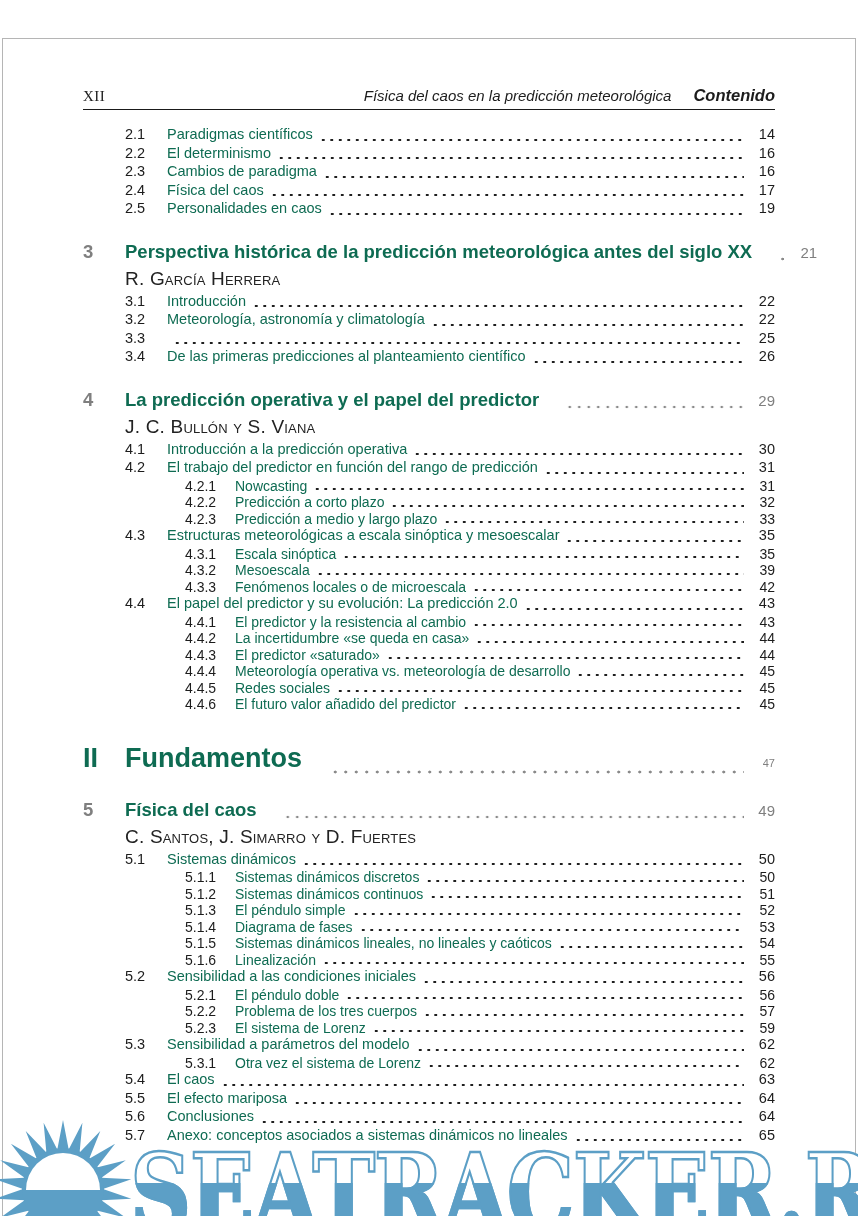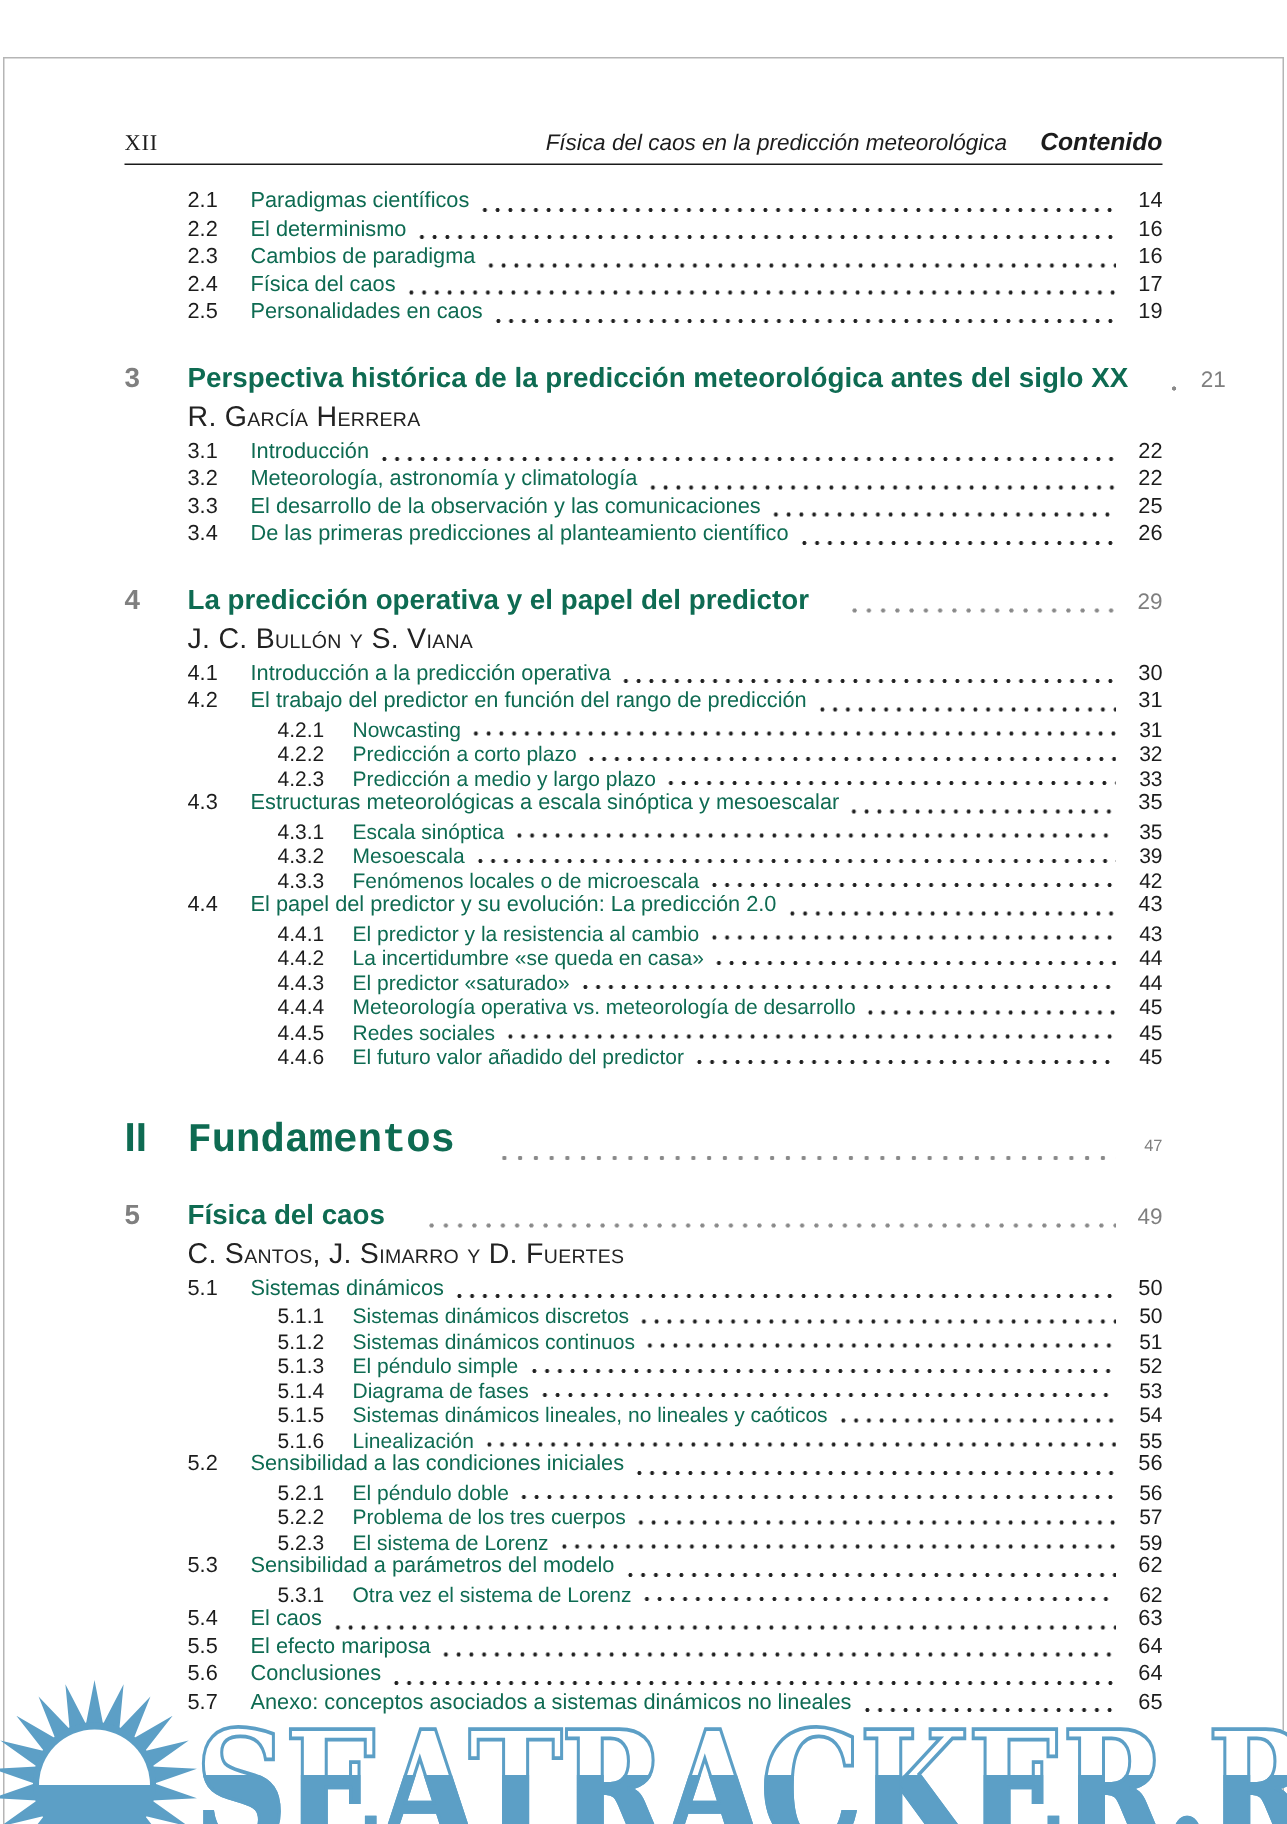--- a/index.html
+++ b/index.html
@@ -151,7 +151,6 @@
   </div>
         <div class="row sec">
     <span class="num">3.3</span>
-    <span class="ttl">El desarrollo de la observación y las comunicaciones</span>
     <span class="dots"></span>
     <span class="pg">25</span>
   </div>

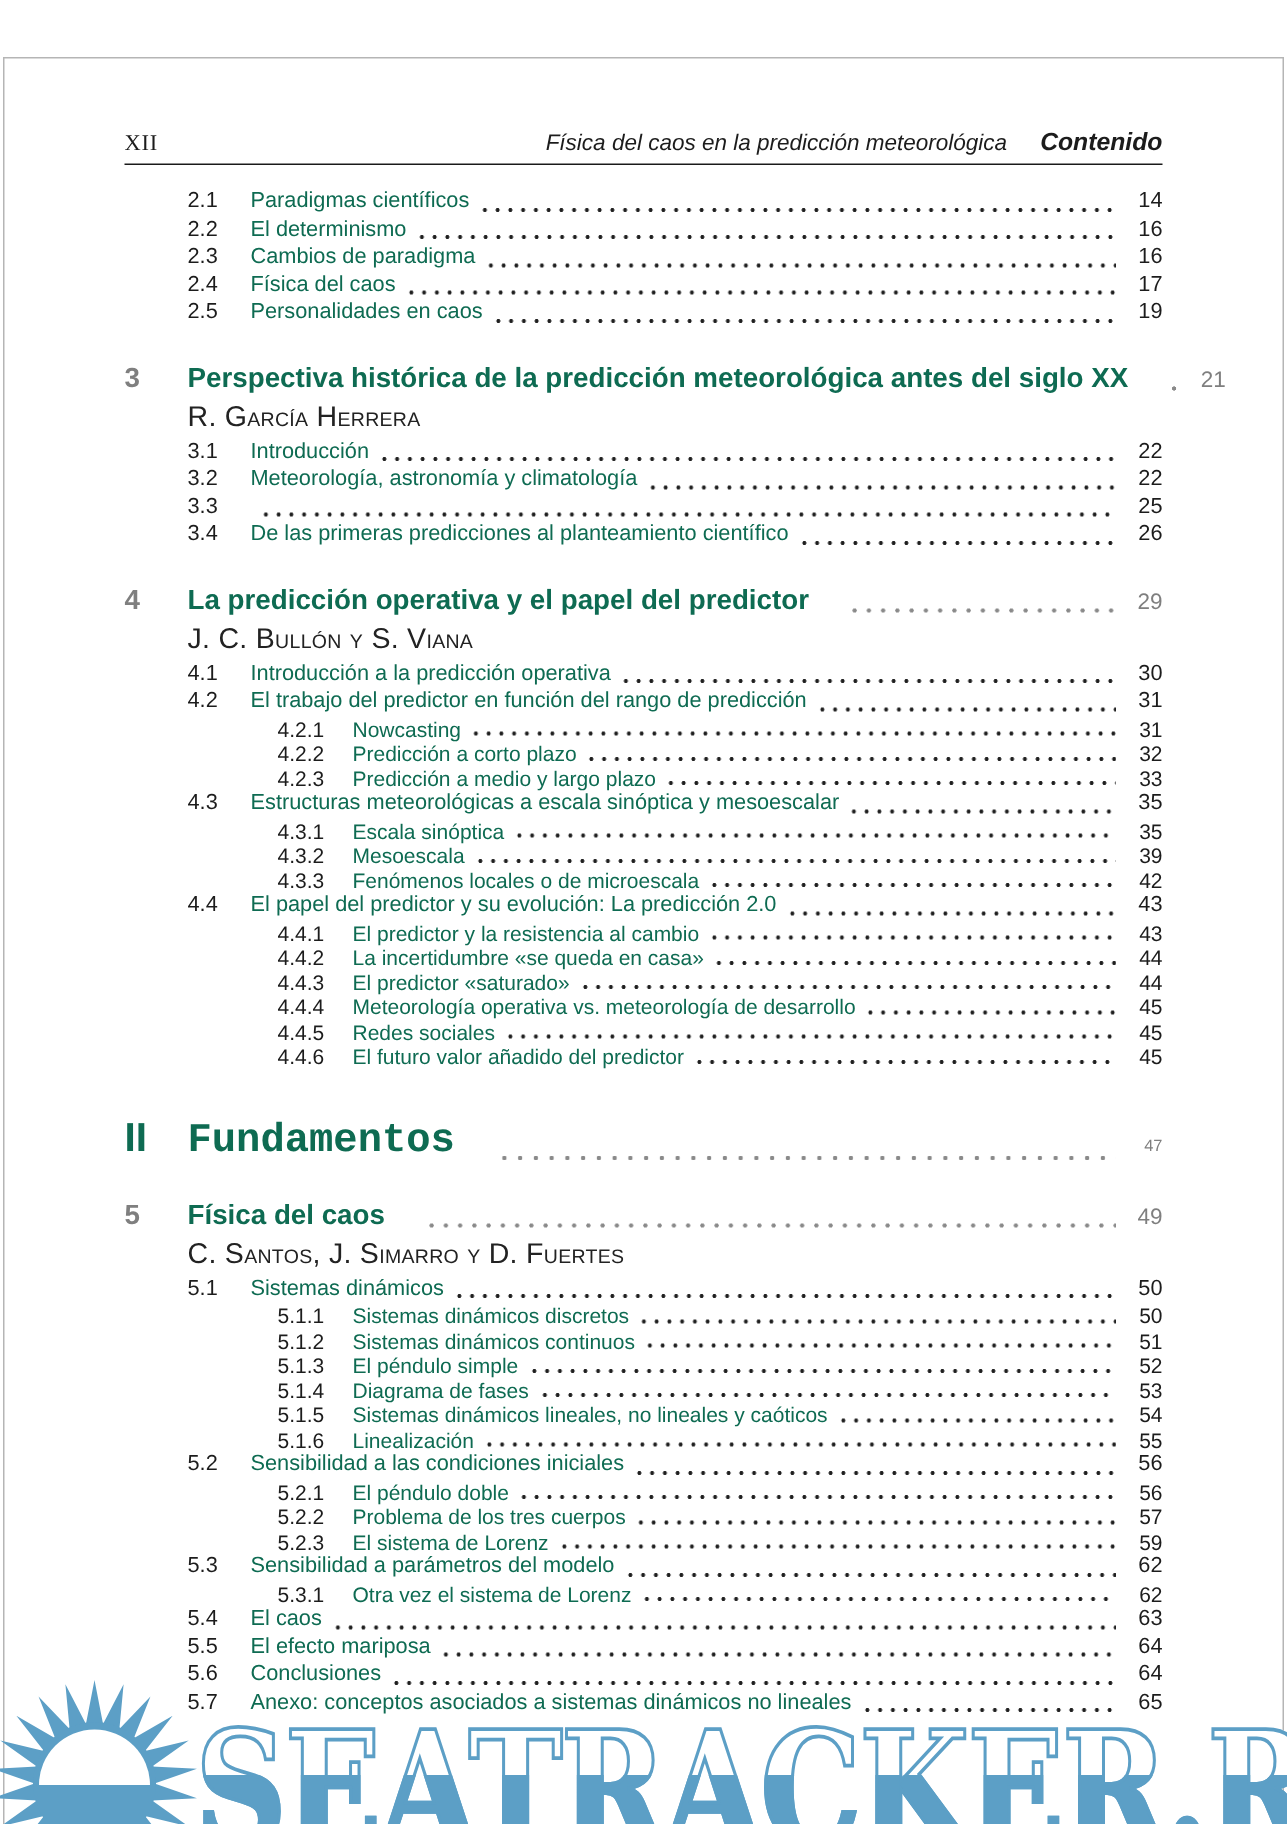--- a/index.html
+++ b/index.html
@@ -60,7 +60,7 @@
   .part { margin-top:30px; margin-bottom:16px; }
   .part-row { height:40px; font-size:27px; font-weight:bold; }
   .part-row .num { width:42px; color:#0e6b52; }
-  .part-row .ttl { color:#0e6b52;font-family:Liberation Mono, monospace; }
+  .part-row .ttl { color:#0e6b52; }
   .part-row .dots {
     margin-left:28px;
     background-image:radial-gradient(circle,#8a8a8a 1.3px,transparent 1.7px);

